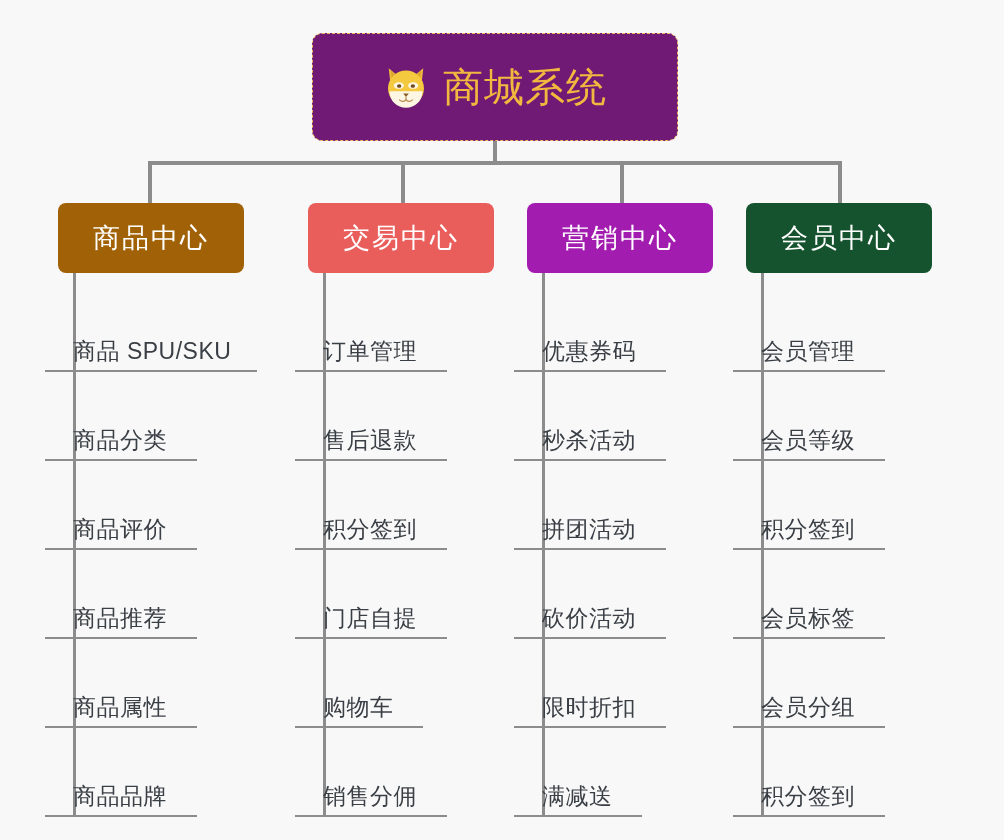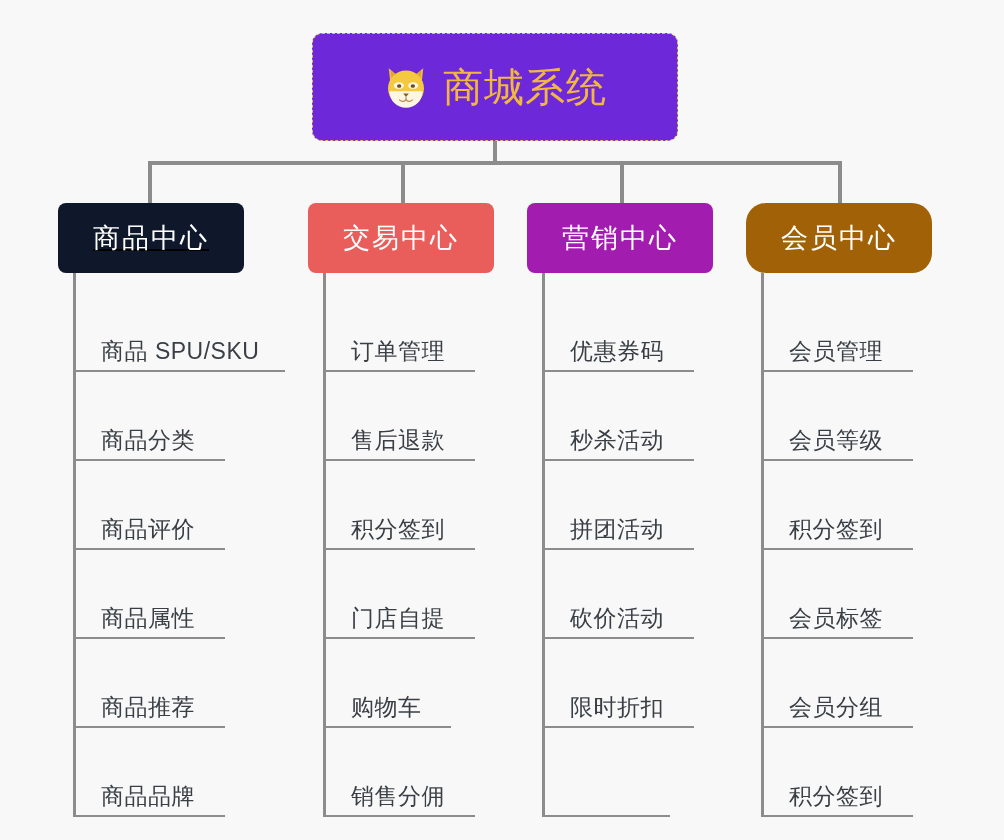--- a/index.html
+++ b/index.html
@@ -137,7 +137,7 @@
 
 <div id="mindmap">
 
-  <div class="root-node" style="border-color: rgb(232, 185, 96); background: #6d28d9;">
+  <div class="root-node" style="border-color: rgb(232, 185, 96); background: #701a75;">
     <span class="root-emoji">
       <svg viewBox="0 0 64 64" xmlns="http://www.w3.org/2000/svg">
         <path d="M8 6 L10 24 L20 16 Z" fill="#f2c03c"></path>

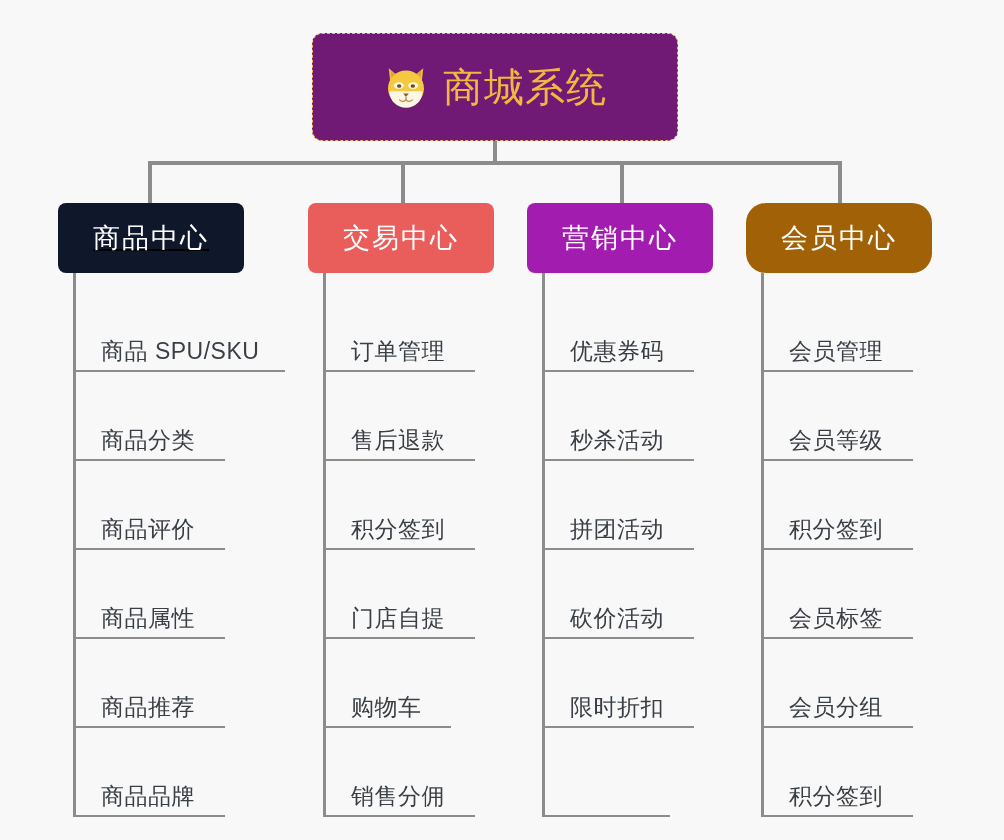--- a/index.html
+++ b/index.html
@@ -170,7 +170,7 @@
   <div class="conn conn-v" style="left: 838px; top: 161px; height: 44px; background: rgb(140, 140, 140);"></div>
 
   <div class="column col-1">
-    <div class="cat-box" style="background: #0f172a; text-decoration: underline;">
+    <div class="cat-box" style="background: #a16207;">
       <span class="cat-label">商品中心</span>
     </div>
     <div class="leaf-list">

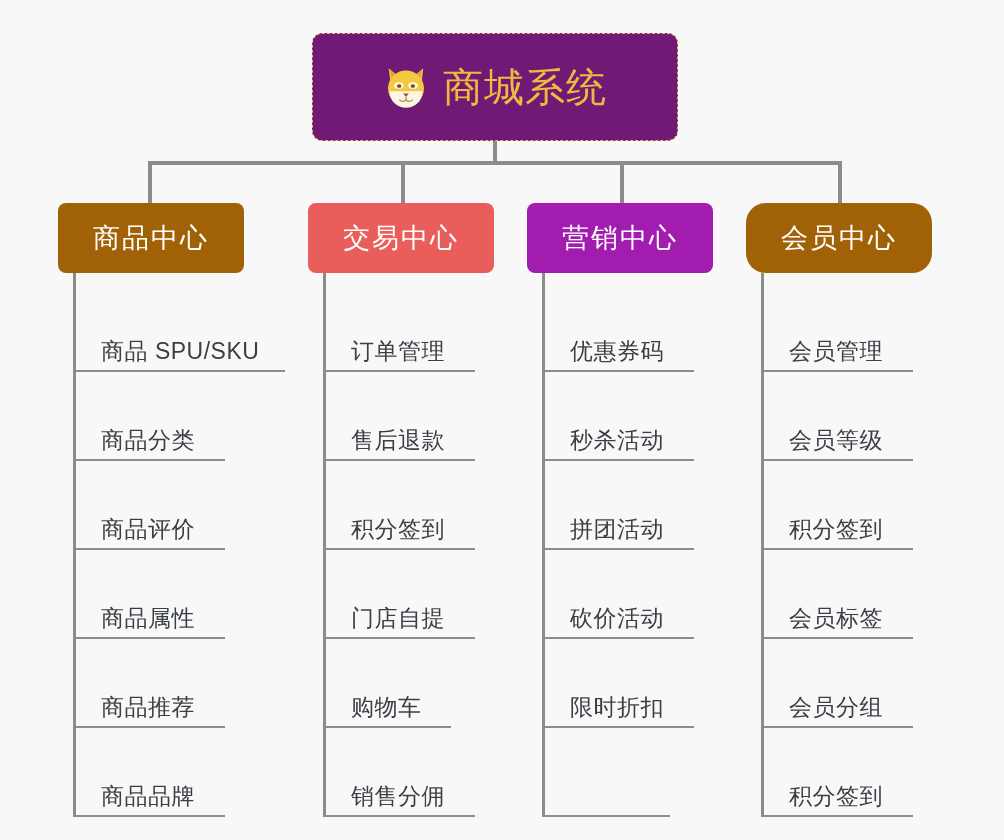--- a/index.html
+++ b/index.html
@@ -268,7 +268,7 @@
   </div>
 
   <div class="column col-4">
-    <div class="cat-box" style="background: #a16207; border-radius: 20px;">
+    <div class="cat-box" style="background: #14532d;">
       <span class="cat-label">会员中心</span>
     </div>
     <div class="leaf-list">

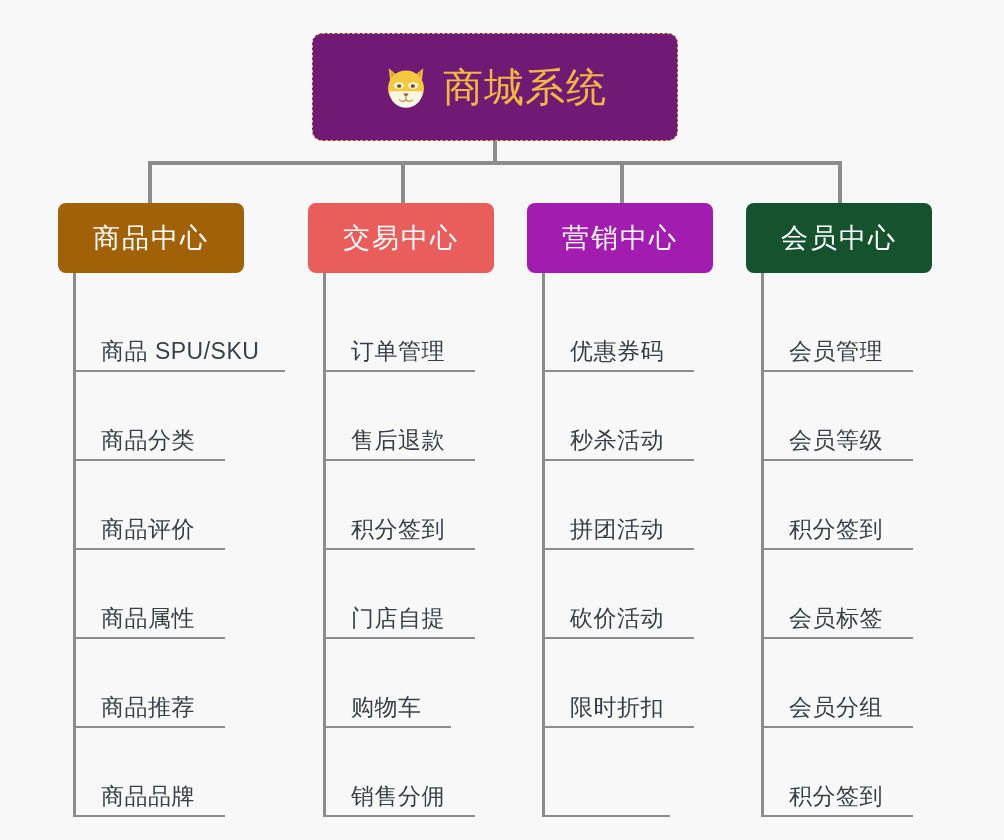--- a/index.html
+++ b/index.html
@@ -111,7 +111,6 @@
     display: flex;
     flex-direction: column;
     justify-content: flex-end;
-    padding-left: 28px;
     padding-bottom: 4px;
   }
   .leaf-text {

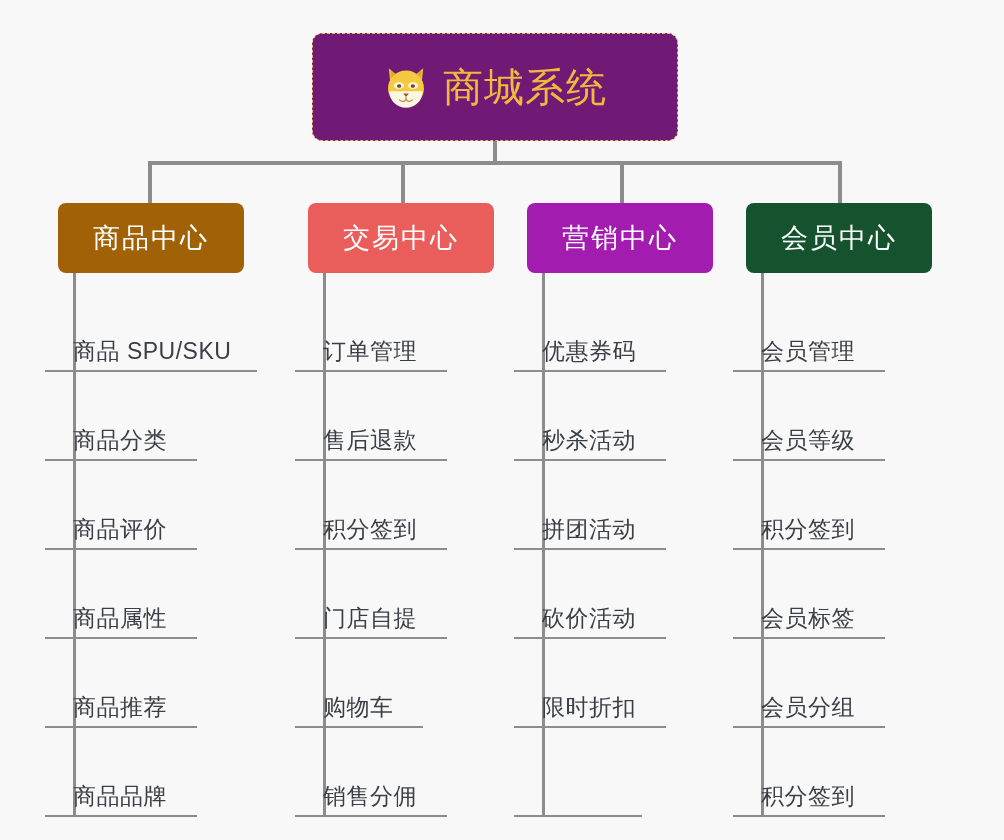--- a/index.html
+++ b/index.html
@@ -187,11 +187,11 @@
         <div class="leaf-underline" style="background: rgb(140, 140, 140);"></div>
       </div>
       <div class="leaf w-4">
+        <span class="leaf-text">商品推荐</span>
+        <div class="leaf-underline" style="background: rgb(140, 140, 140);"></div>
+      </div>
+      <div class="leaf w-4">
         <span class="leaf-text">商品属性</span>
-        <div class="leaf-underline" style="background: rgb(140, 140, 140);"></div>
-      </div>
-      <div class="leaf w-4">
-        <span class="leaf-text">商品推荐</span>
         <div class="leaf-underline" style="background: rgb(140, 140, 140);"></div>
       </div>
       <div class="leaf w-4">

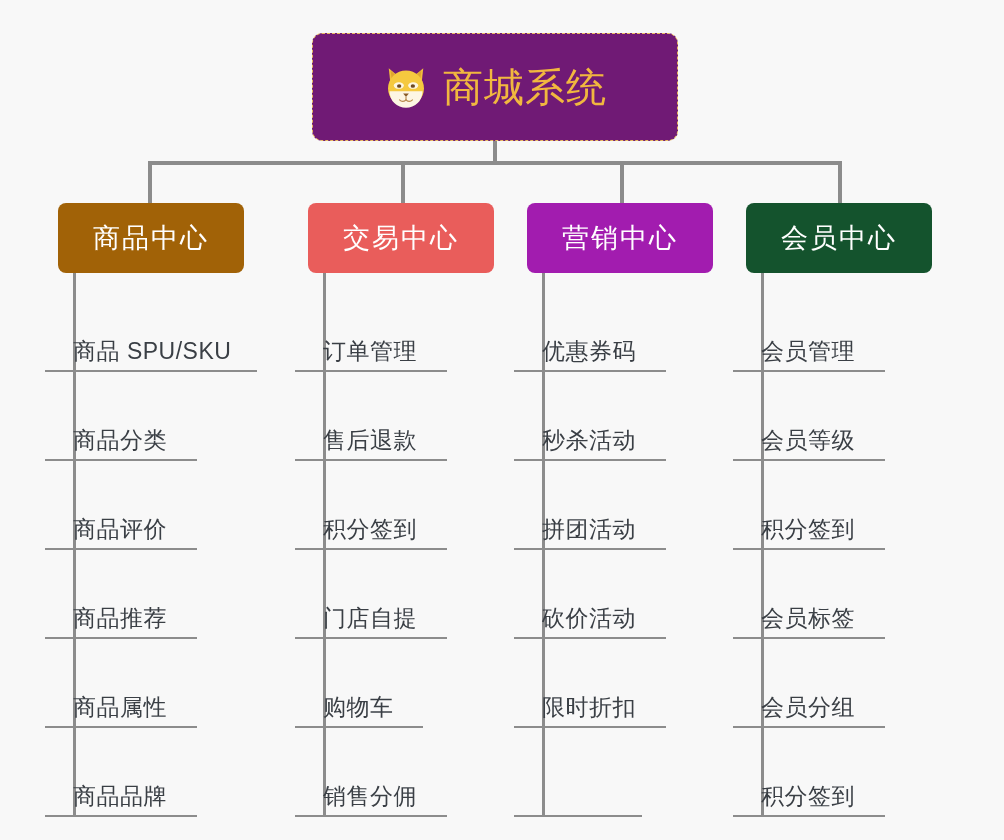--- a/index.html
+++ b/index.html
@@ -261,6 +261,7 @@
         <div class="leaf-underline" style="background: rgb(140, 140, 140);"></div>
       </div>
       <div class="leaf w-3">
+        <span class="leaf-text">满减送</span>
         <div class="leaf-underline" style="background: rgb(140, 140, 140);"></div>
       </div>
     </div>

